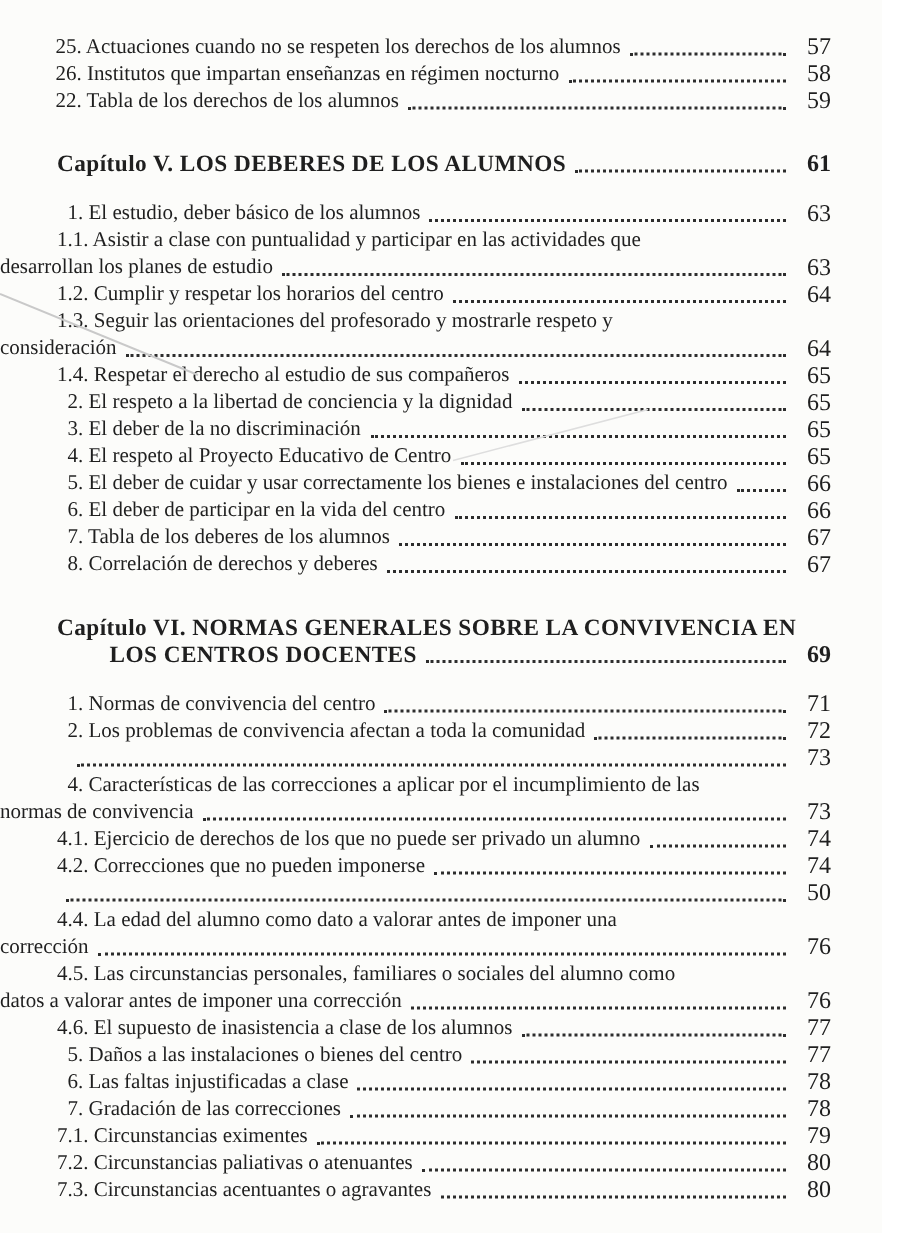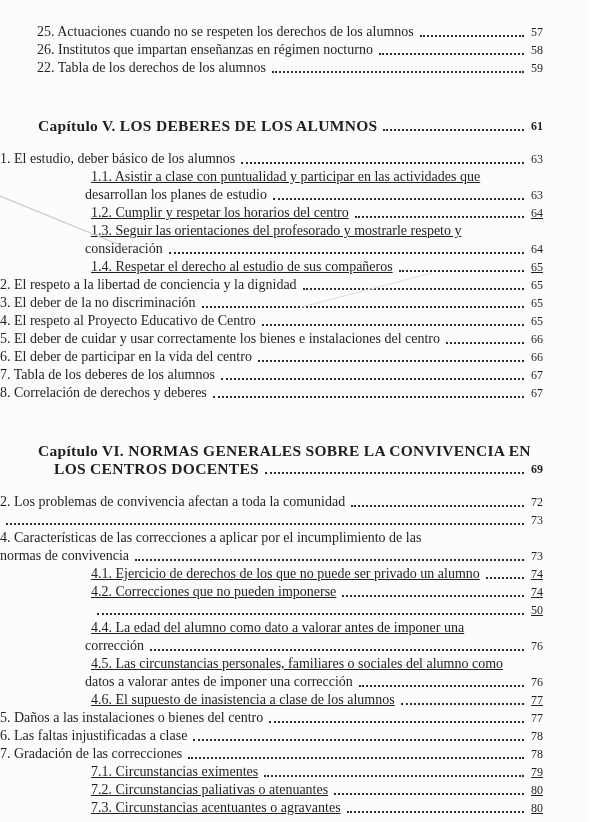--- a/index.html
+++ b/index.html
@@ -34,8 +34,8 @@
   }
   .page-num {
     flex: 0 0 30px;
-    text-align: left;
-    font-size: 12px;
+    text-align: center;
+    font-size: 16px;
   }
   
   .line.first.lv-top2 { padding-left: 37px; }

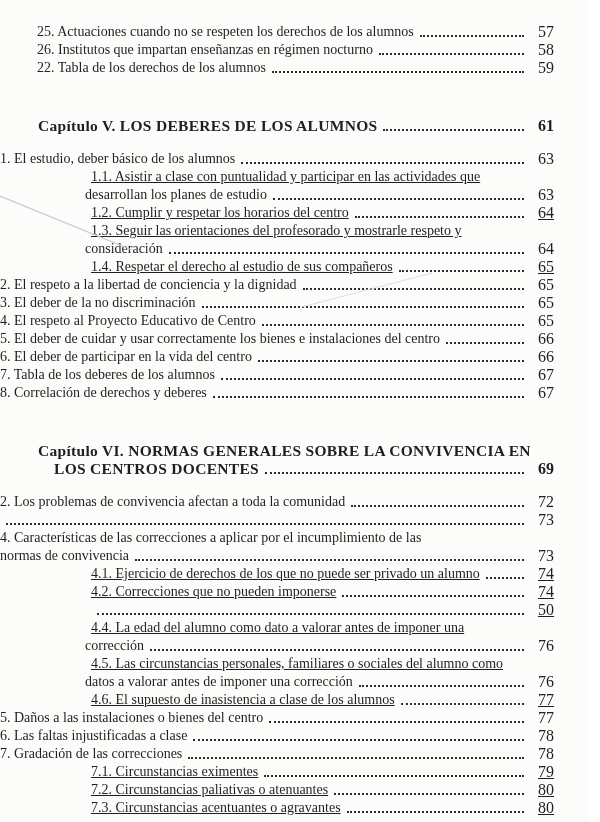--- a/index.html
+++ b/index.html
@@ -47,7 +47,7 @@
   .line.cont.lv-sub   { padding-left: 85px; }
   .line.cont.lv-chap  { padding-left: 54px; }
   
-  .entry.chapter { margin-top: 40px; margin-bottom: 15px; }
+  .entry.chapter { margin-top: 24px; margin-bottom: 15px; }
   .entry.chapter .line { font-size: 15.5px; }
   .entry.chapter .txt { font-weight: bold; letter-spacing: 0.3px; }
   .entry.chapter .page-num { font-weight: bold; }

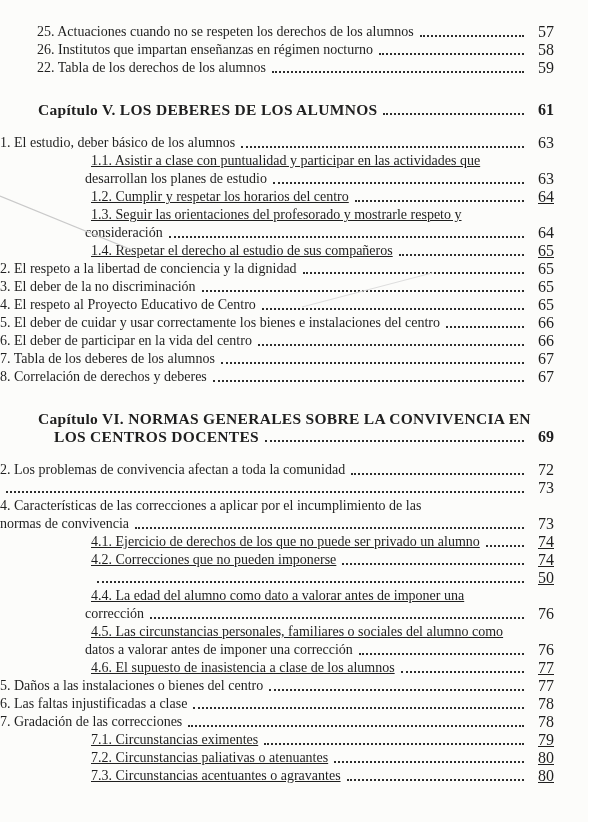--- a/index.html
+++ b/index.html
@@ -39,7 +39,7 @@
   }
   
   .line.first.lv-top2 { padding-left: 37px; }
-  .line.first.lv-top  { }
+  .line.first.lv-top  { padding-left: 45px; }
   .line.first.lv-sub  { padding-left: 91px; text-decoration: underline; }
   .line.first.lv-chap { padding-left: 38px; }
   .line.cont.lv-top2,

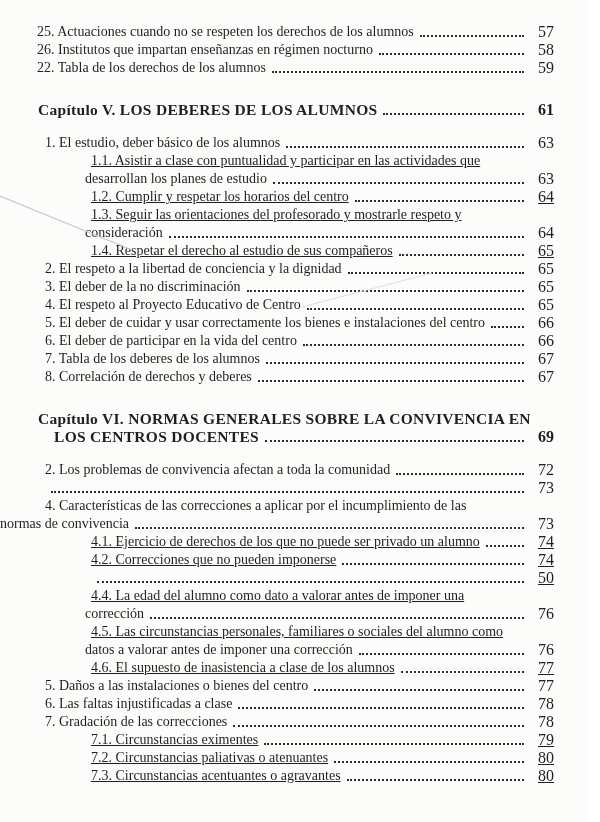--- a/index.html
+++ b/index.html
@@ -40,7 +40,7 @@
   
   .line.first.lv-top2 { padding-left: 37px; }
   .line.first.lv-top  { padding-left: 45px; }
-  .line.first.lv-sub  { padding-left: 91px; text-decoration: underline; }
+  .line.first.lv-sub  { padding-left: 38px; }
   .line.first.lv-chap { padding-left: 38px; }
   .line.cont.lv-top2,
   .line.cont.lv-top   { }

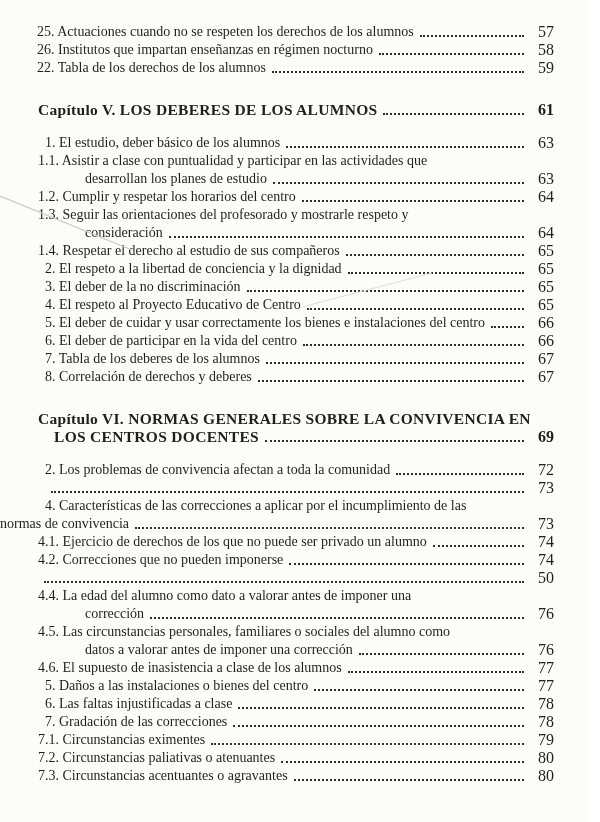--- a/index.html
+++ b/index.html
@@ -44,7 +44,7 @@
   .line.first.lv-chap { padding-left: 38px; }
   .line.cont.lv-top2,
   .line.cont.lv-top   { }
-  .line.cont.lv-sub   { padding-left: 85px; }
+  .line.cont.lv-sub   { }
   .line.cont.lv-chap  { padding-left: 54px; }
   
   .entry.chapter { margin-top: 24px; margin-bottom: 15px; }

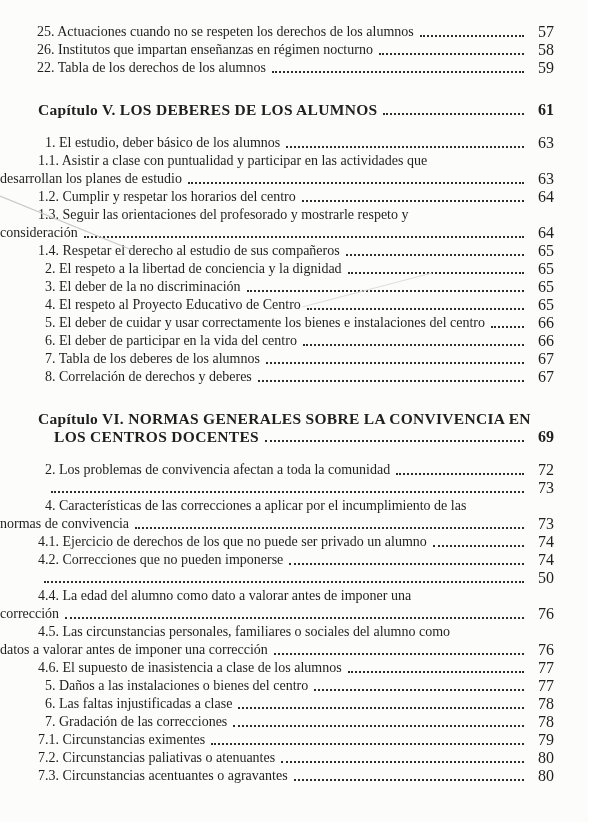--- a/index.html
+++ b/index.html
@@ -45,7 +45,7 @@
   .line.cont.lv-top2,
   .line.cont.lv-top   { }
   .line.cont.lv-sub   { }
-  .line.cont.lv-chap  { padding-left: 54px; }
+  .line.cont.lv-chap  { padding-left: 73px; }
   
   .entry.chapter { margin-top: 24px; margin-bottom: 15px; }
   .entry.chapter .line { font-size: 15.5px; }

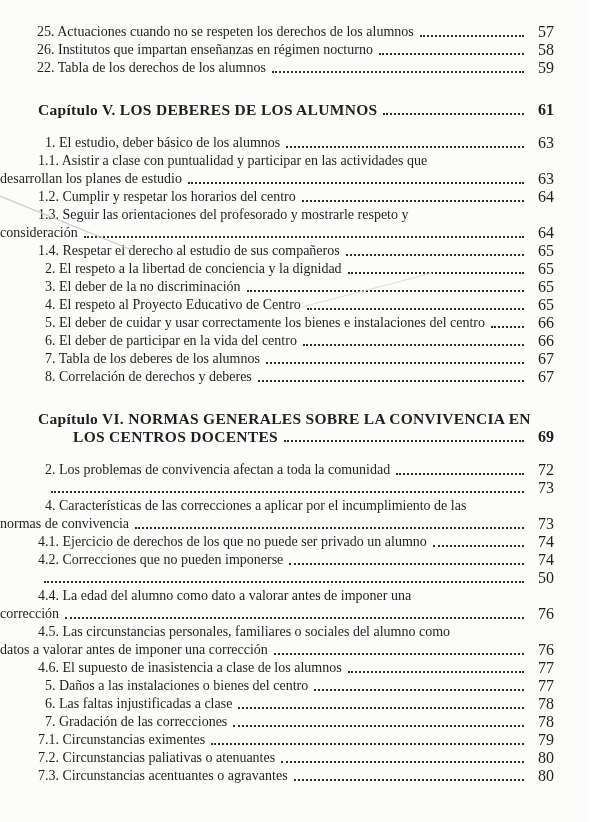--- a/index.html
+++ b/index.html
@@ -197,6 +197,13 @@
       </div>
       <div class="entry">
         <div class="line first lv-top">
+          <span class="txt">1. Normas de convivencia del centro</span>
+          <span class="leader"></span>
+          <span class="page-num">71</span>
+        </div>
+      </div>
+      <div class="entry">
+        <div class="line first lv-top">
           <span class="txt">2. Los problemas de convivencia afectan a toda la comunidad</span>
           <span class="leader"></span>
           <span class="page-num">72</span>

